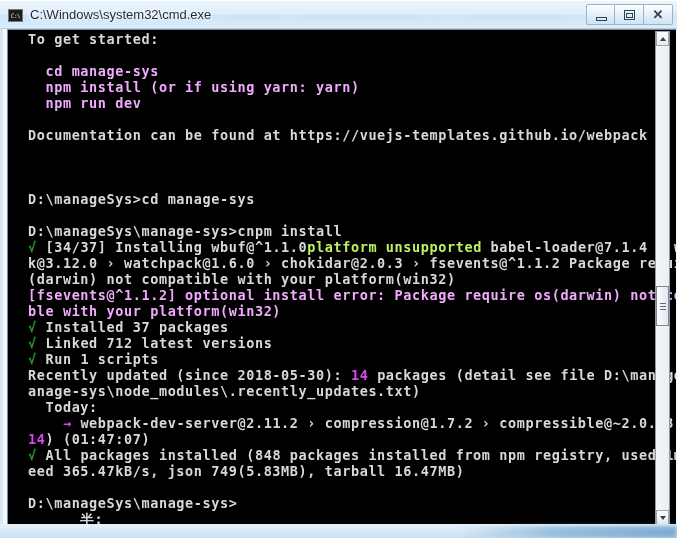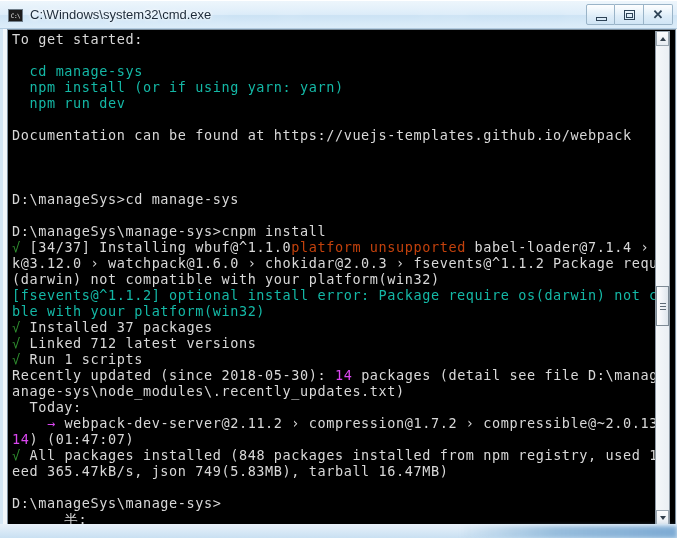--- a/index.html
+++ b/index.html
@@ -177,12 +177,13 @@
 
   .console-screen {
     position: absolute;
-    left: 0; top: 0px;
+    left: 16px; top: 0px;
     width: 652px;
     height: 496px;
     background: #000000;
     overflow: hidden;
     box-sizing: border-box;
+    font-weight: bold;
   }
 
   .term {

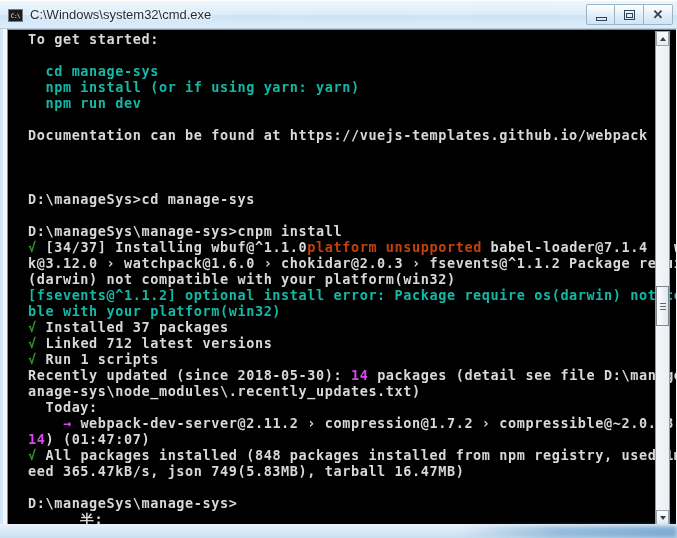--- a/index.html
+++ b/index.html
@@ -201,7 +201,7 @@
   .term .line { height: 16px; }
 
   .c-white  { color: #d8d8d8; }
-  .c-olive  { color: #14b8a6; }
+  .c-olive  { color: #f0abfc; }
   .c-green  { color: #2f8f2f; }
   .c-greenb { color: #d946ef; }
   .c-magenta{ color: #c2410c; text-align: center; }

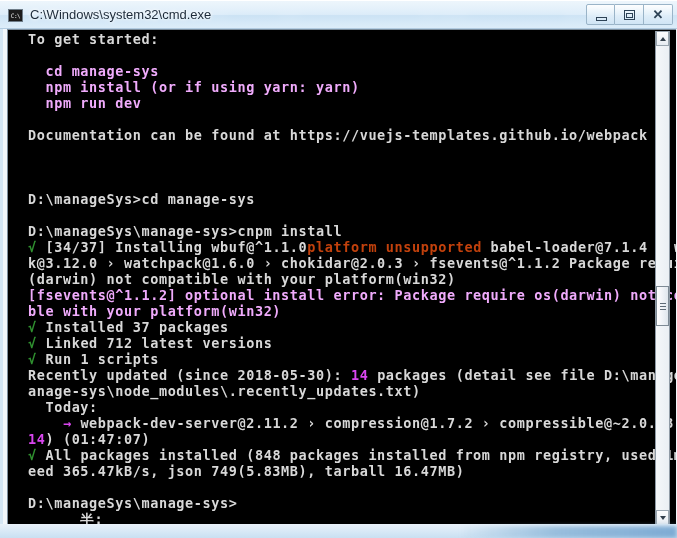--- a/index.html
+++ b/index.html
@@ -204,7 +204,7 @@
   .c-olive  { color: #f0abfc; }
   .c-green  { color: #2f8f2f; }
   .c-greenb { color: #d946ef; }
-  .c-magenta{ color: #c2410c; text-align: center; }
+  .c-magenta{ color: #bef264; text-align: center; }
 
   
   .scrollbar {

